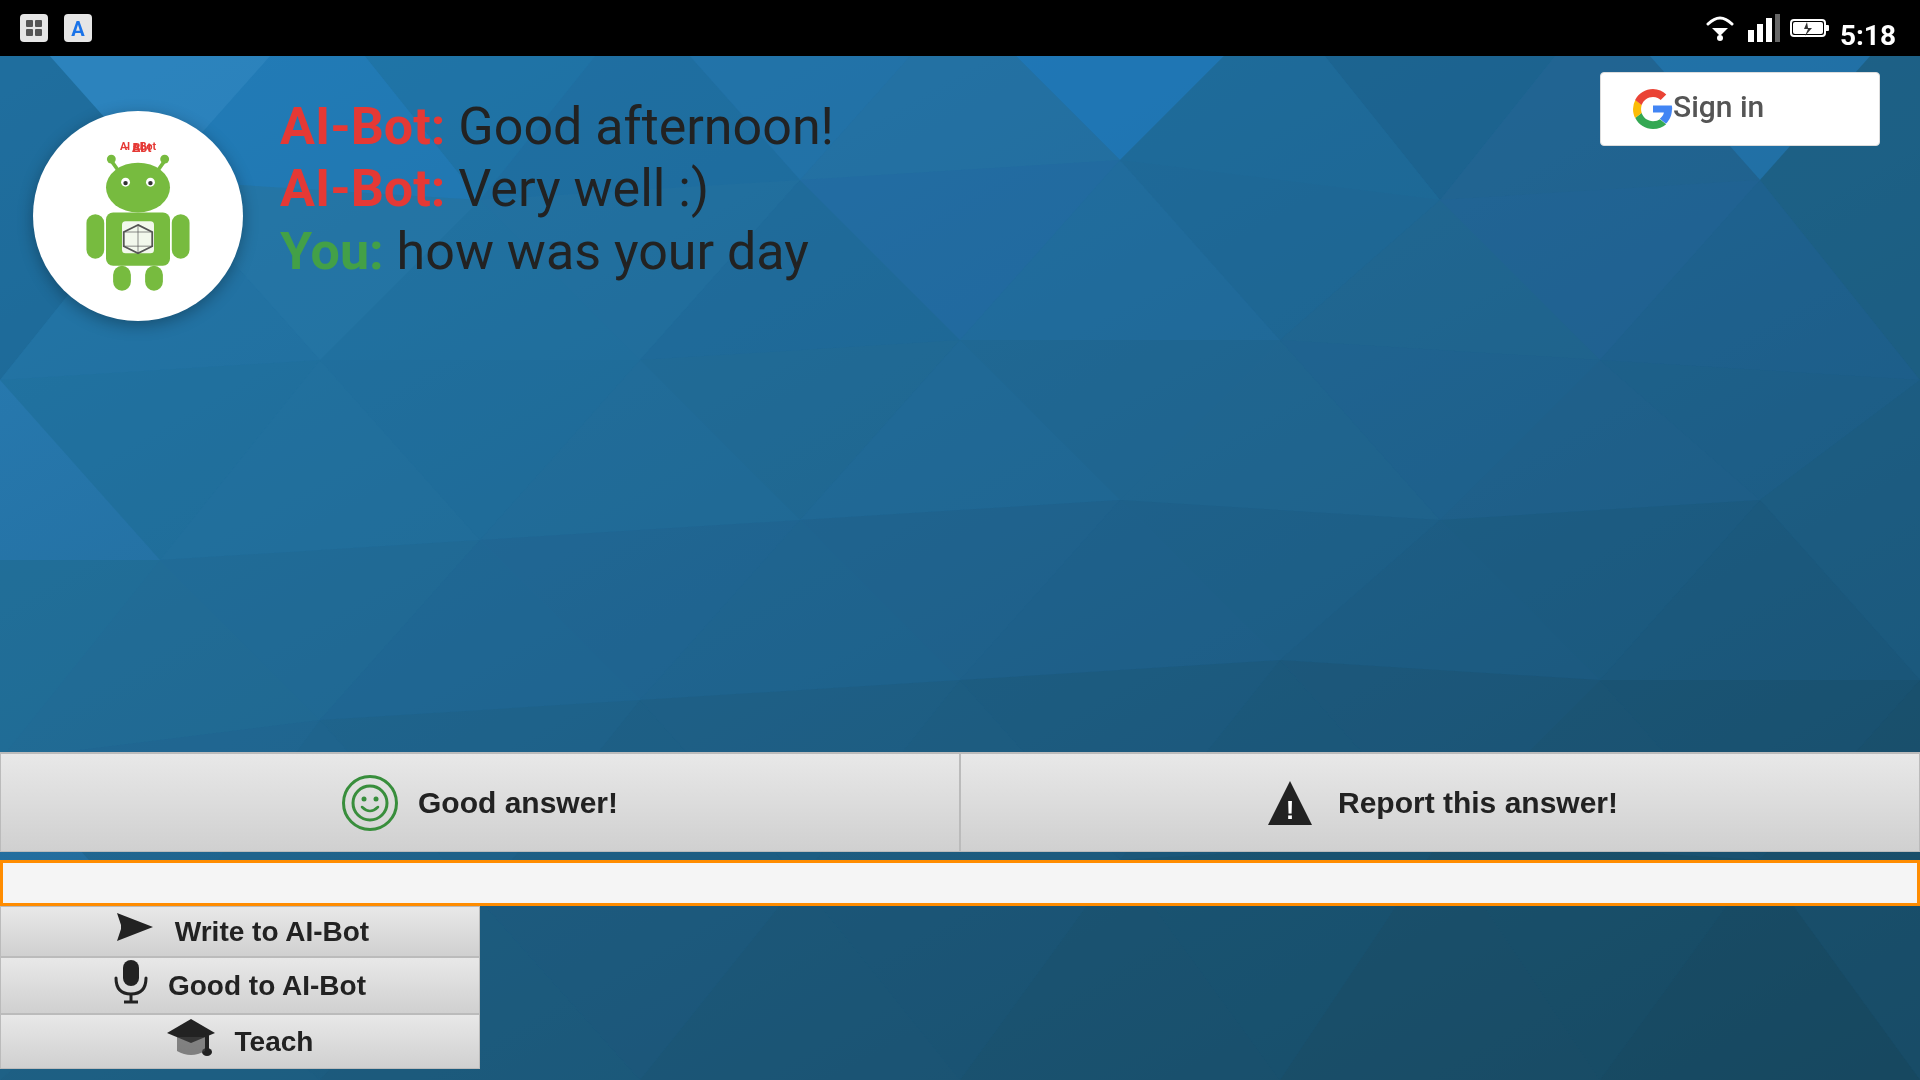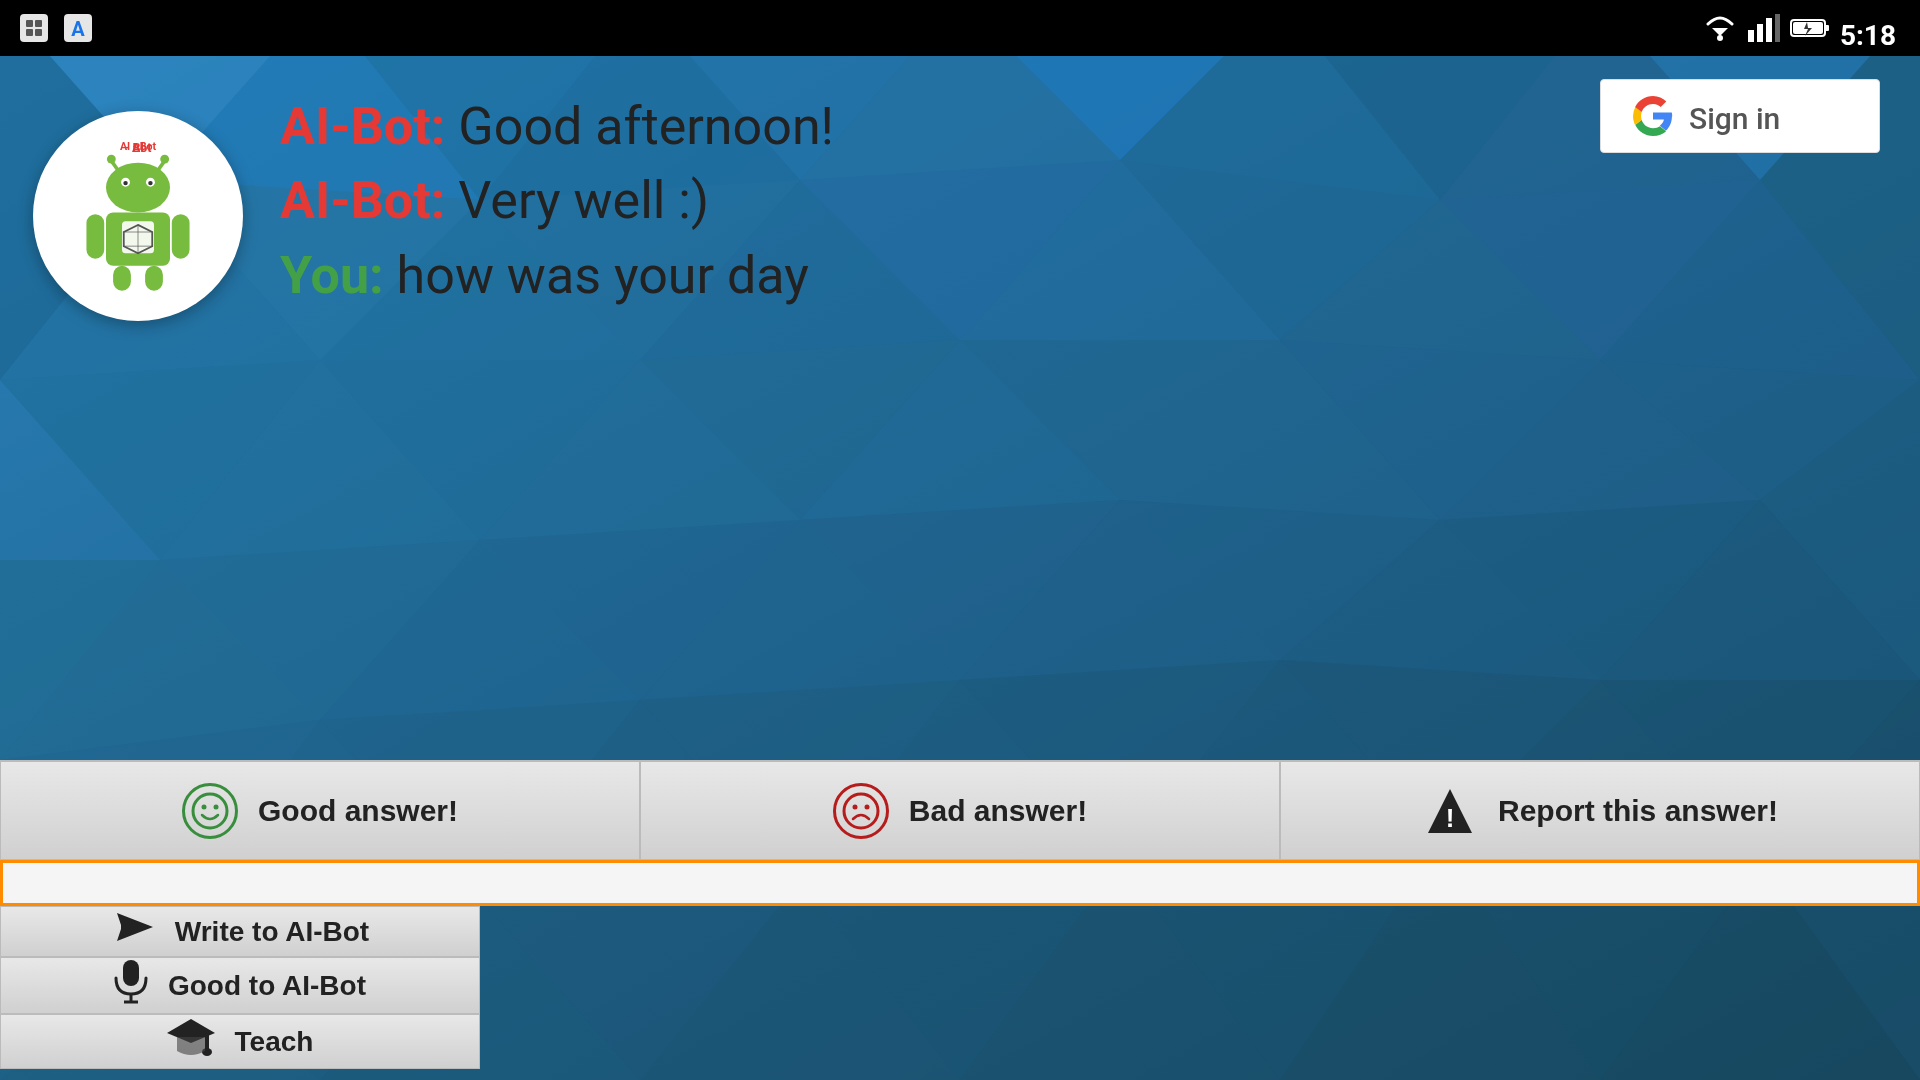--- a/index.html
+++ b/index.html
@@ -72,7 +72,7 @@
       display: flex;
       flex-direction: column;
       justify-content: flex-start;
-      gap: 12px;
+      gap: 0;
     }
 
     .chat-line {

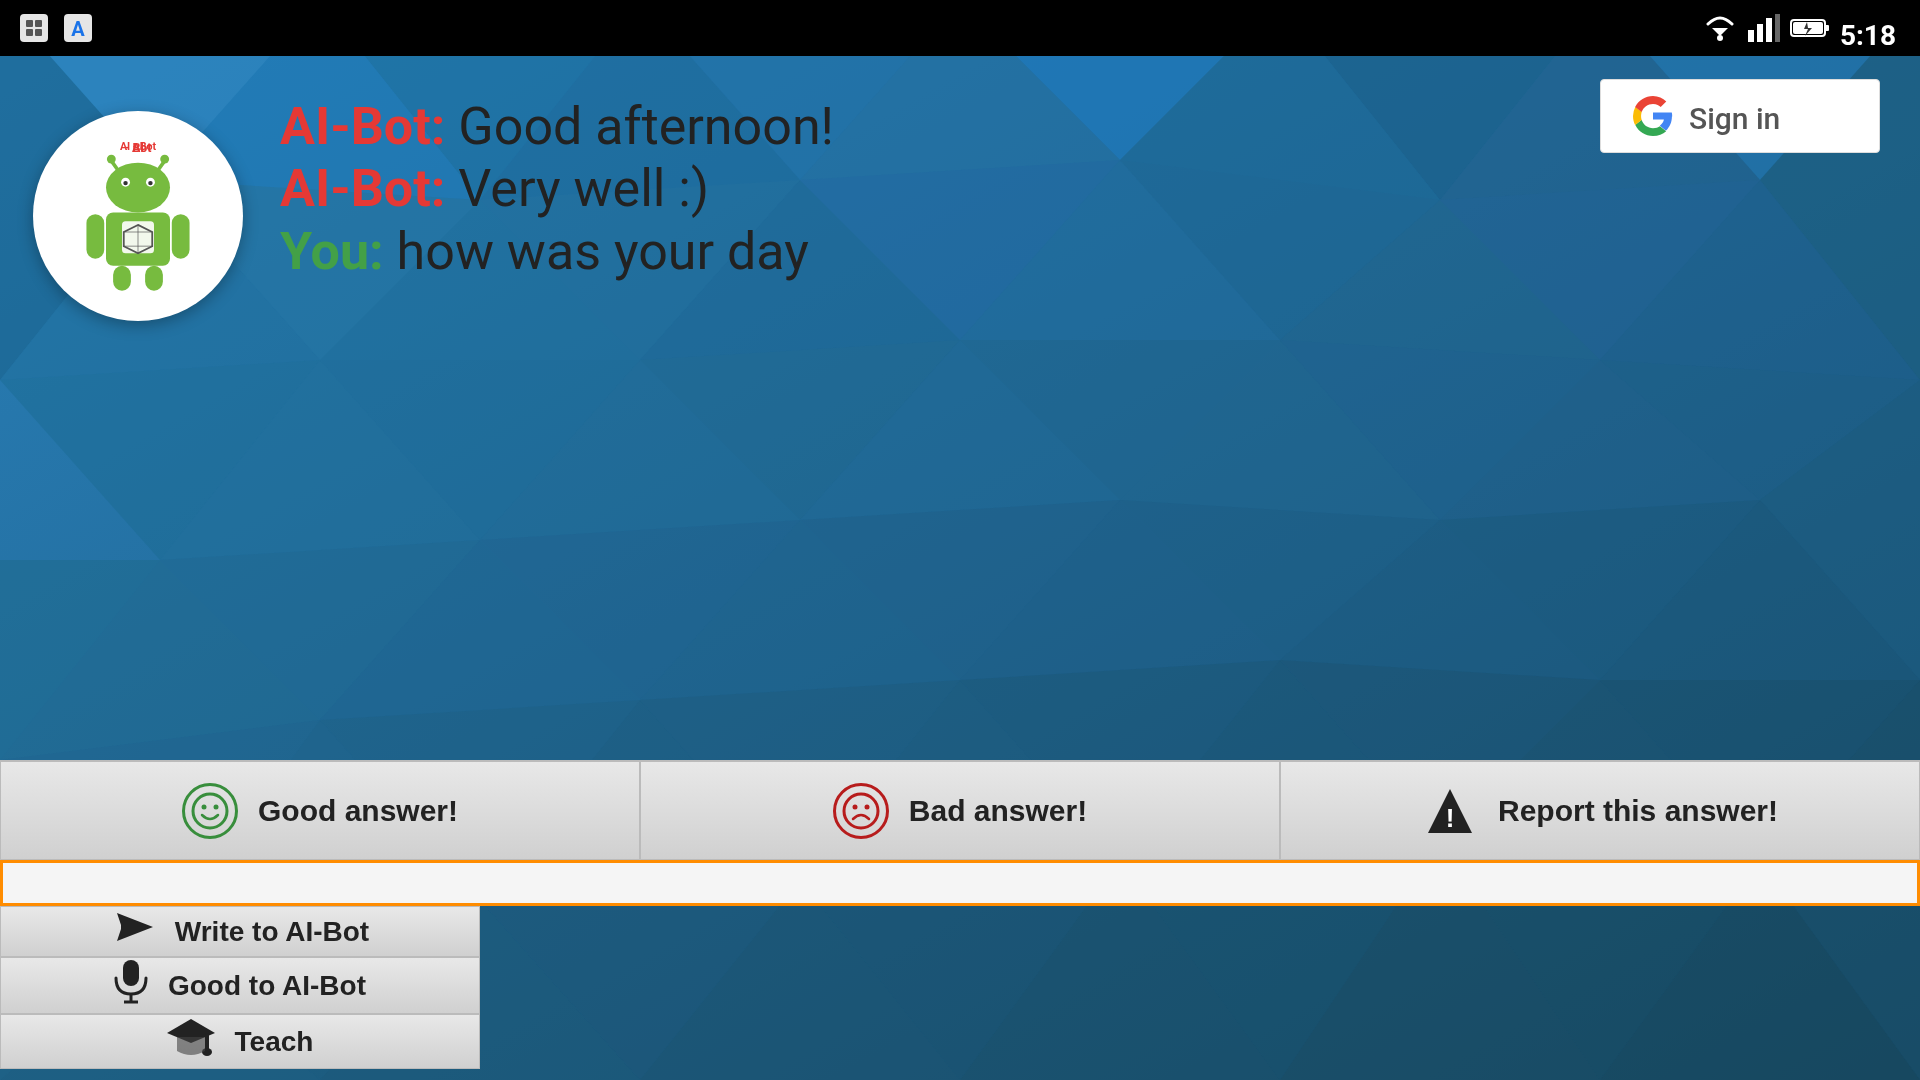--- a/index.html
+++ b/index.html
@@ -130,14 +130,13 @@
     
     .sign-in-btn {
       position: absolute;
-      top: 79px;
+      top: 72px;
       right: 40px;
       background: #fff;
       border: 1px solid #ddd;
       border-radius: 4px;
       display: flex;
-      align-items: flex-end;
-      gap: 16px;
+      align-items: flex-start;
       padding: 16px 32px;
       cursor: pointer;
       z-index: 10;

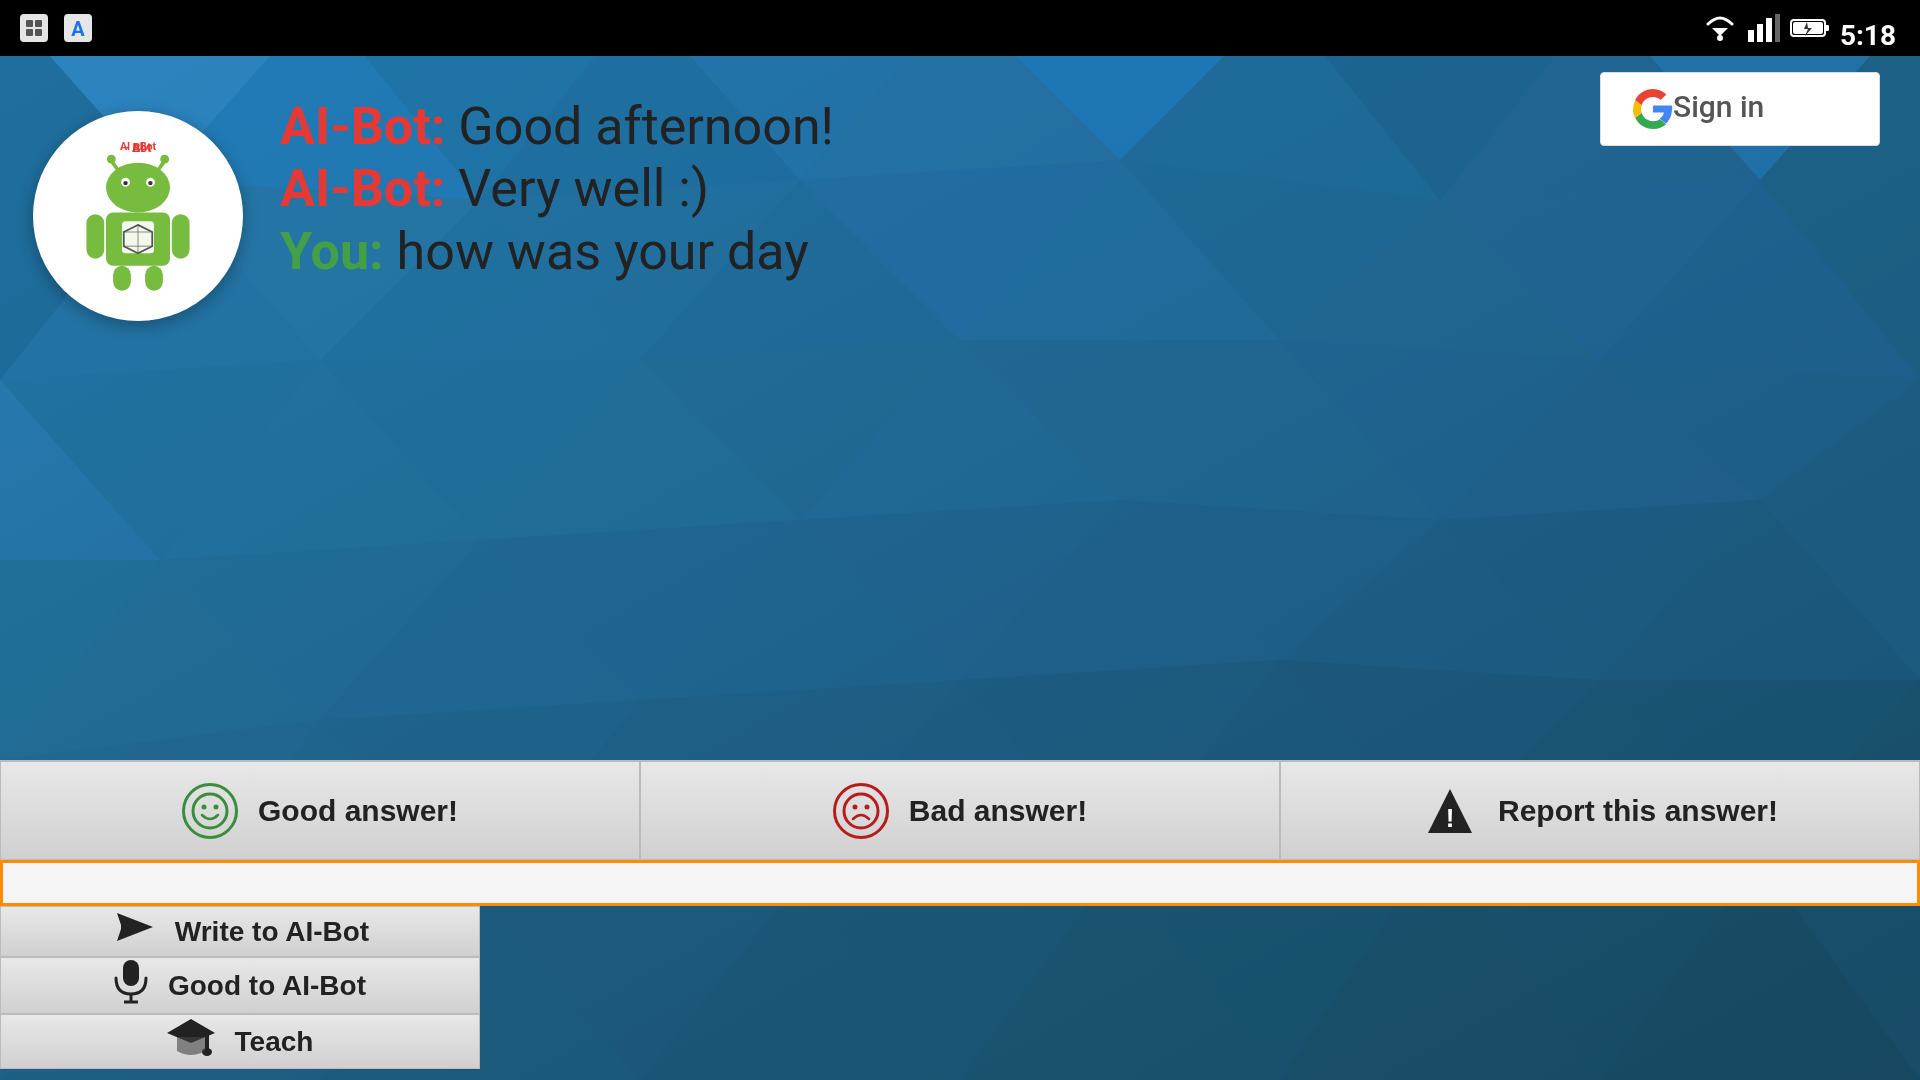--- a/index.html
+++ b/index.html
@@ -154,7 +154,7 @@
       padding: 0 0 20px 0;
       display: flex;
       flex-direction: column;
-      gap: 0;
+      gap: 8px;
     }
 
     

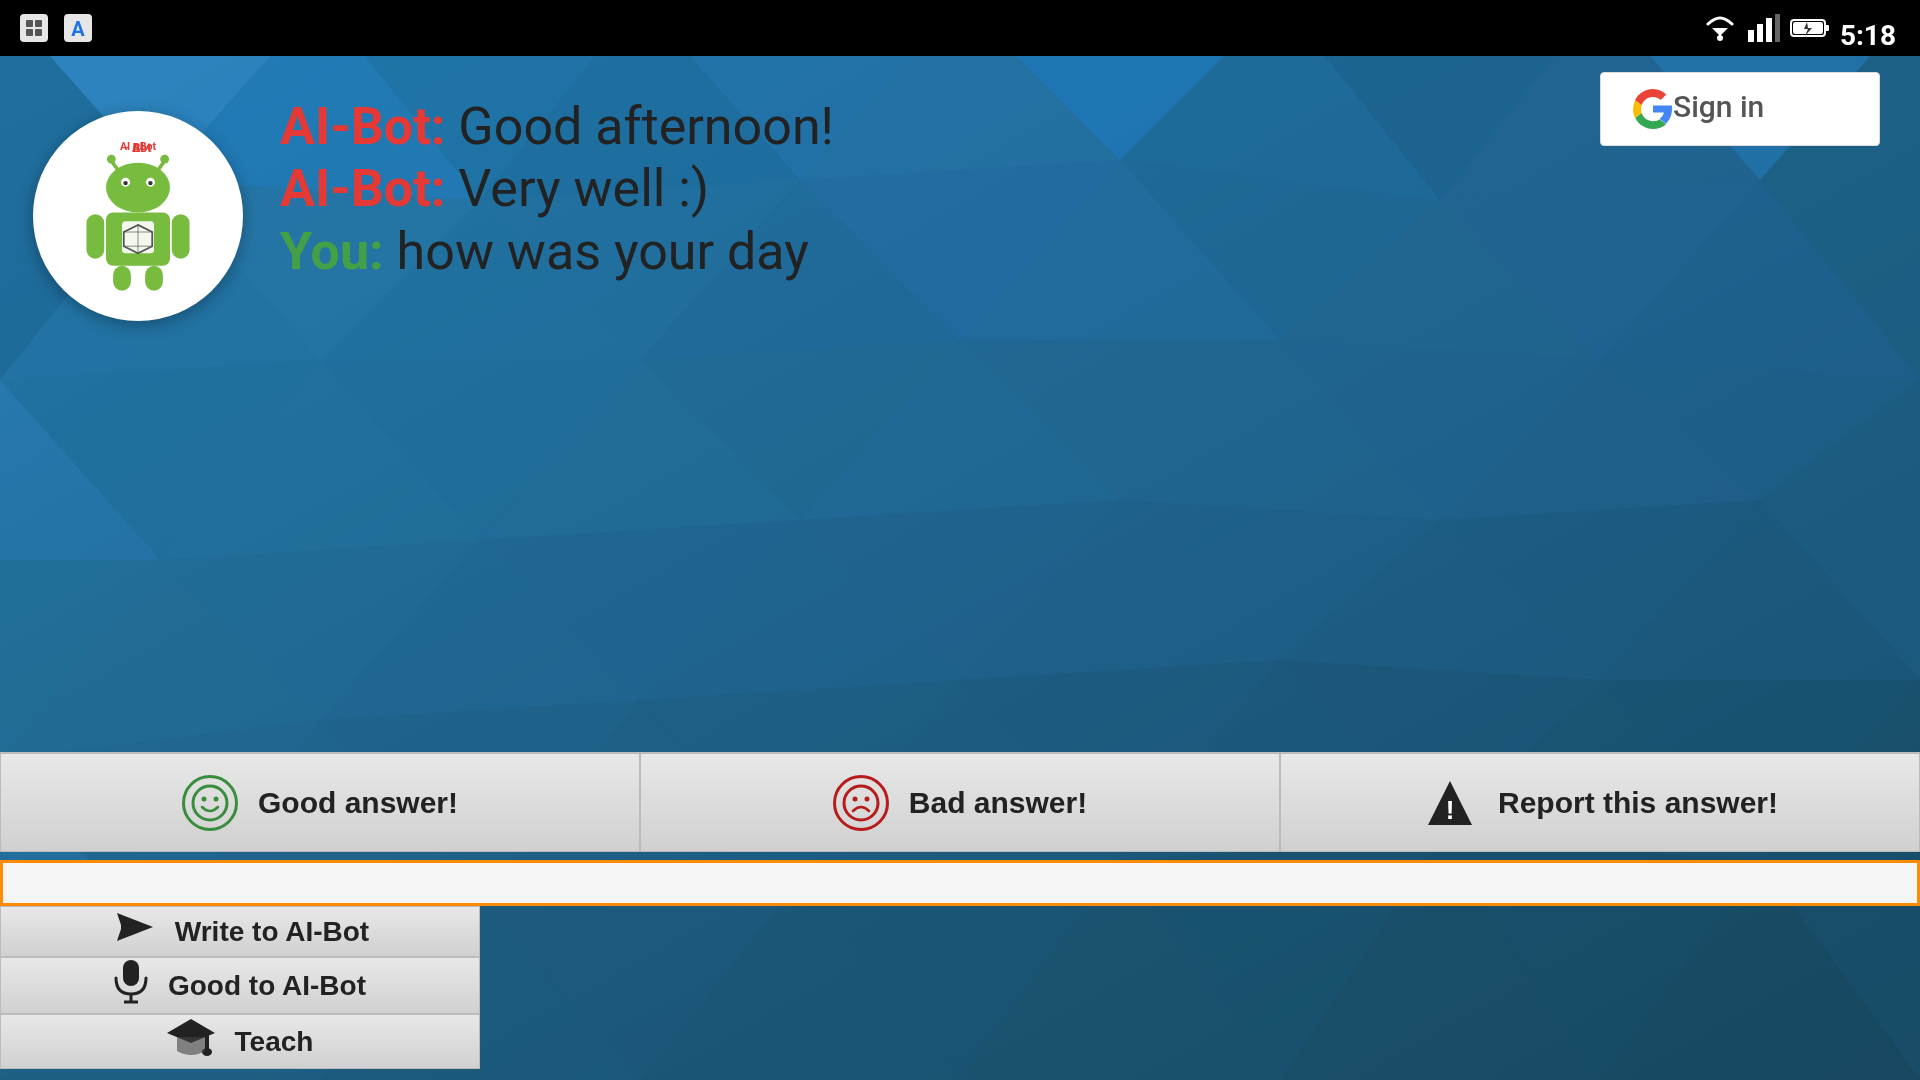--- a/index.html
+++ b/index.html
@@ -484,17 +484,6 @@
         <span>Good answer!</span>
       </button>
 
-      <button class="answer-btn">
-        <div class="icon-emoji-bad">
-          <svg width="38" height="38" viewBox="0 0 38 38">
-            <circle cx="19" cy="19" r="17" fill="none" stroke="#b71c1c" stroke-width="3"></circle>
-            <circle cx="13" cy="15" r="2.5" fill="#b71c1c"></circle>
-            <circle cx="25" cy="15" r="2.5" fill="#b71c1c"></circle>
-            <path d="M11,27 Q19,19 27,27" fill="none" stroke="#b71c1c" stroke-width="2.5" stroke-linecap="round"></path>
-          </svg>
-        </div>
-        <span>Bad answer!</span>
-      </button>
 
       <button class="answer-btn">
         <div class="icon-warning">

